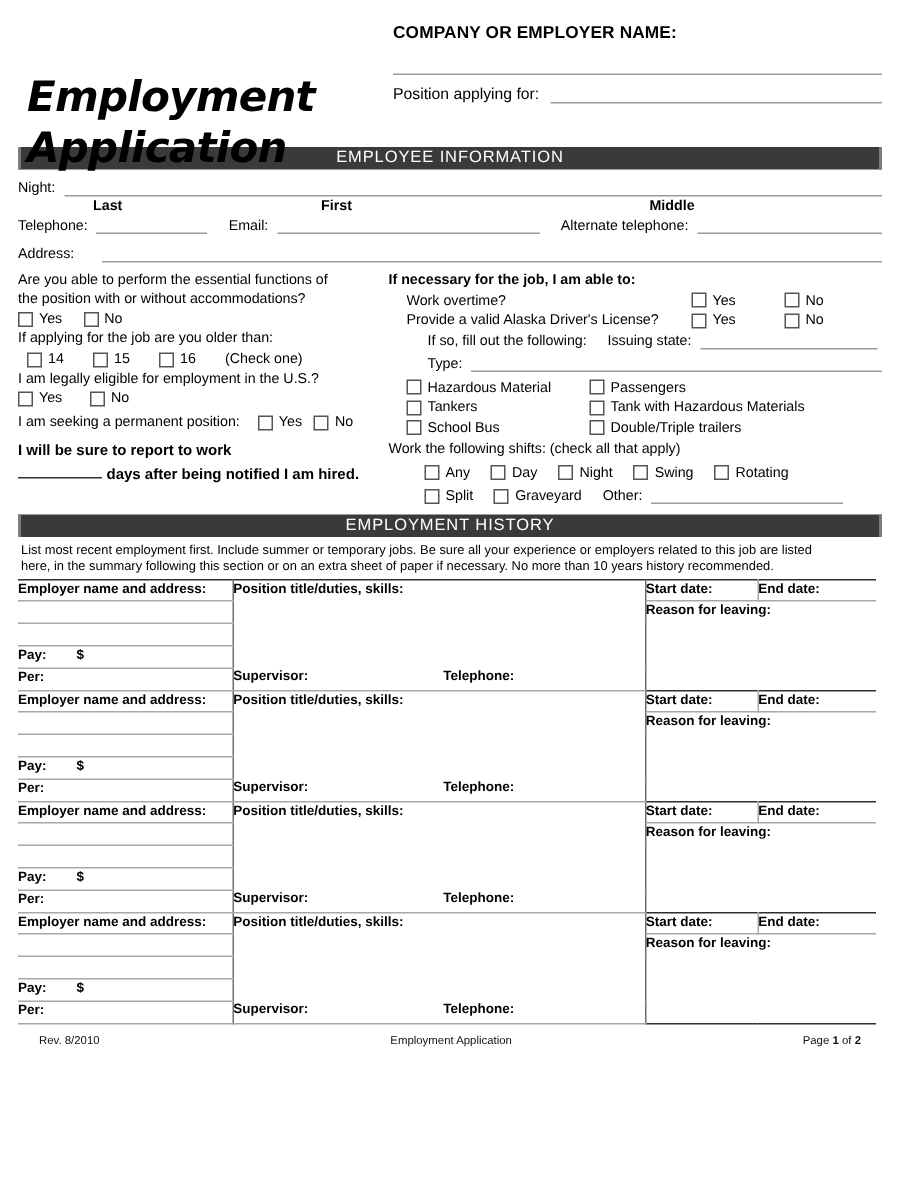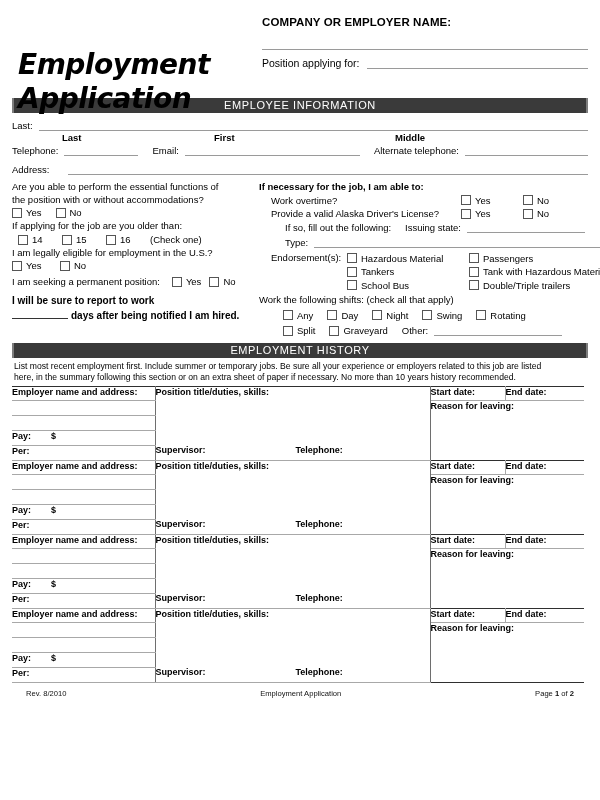--- a/index.html
+++ b/index.html
@@ -262,7 +262,7 @@
 
   <div class="info-block">
     <div class="row">
-      <span class="lbl">Last:</span>
+      <span class="lbl">Night:</span>
       <span class="line-short" style="flex:1 1 auto;"></span>
     </div>
     <div class="sub-row">

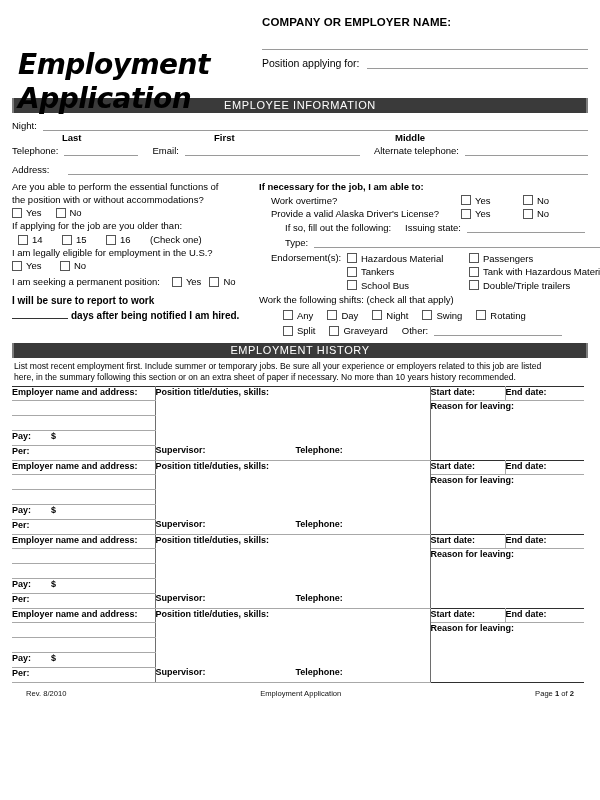--- a/index.html
+++ b/index.html
@@ -106,7 +106,7 @@
     padding-left: 50px;
   }
   .sub-last { width: 152px; }
-  .sub-first { width: 181px; }
+  .sub-first { width: 219px; }
   .line-short {
     border-bottom: 1px solid #9a9a9a;
     height: 11px;

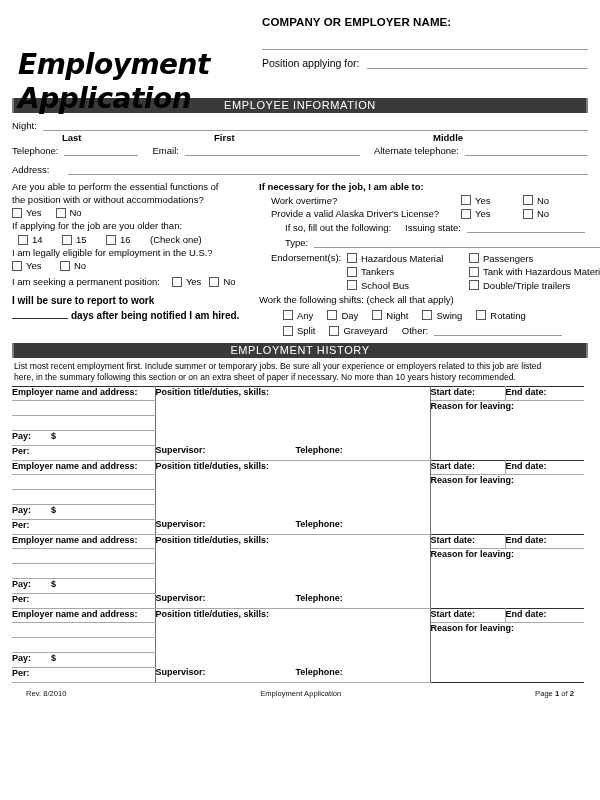--- a/index.html
+++ b/index.html
@@ -392,7 +392,6 @@
       </div>
 
       <div class="endorse-col ind1" style="margin-top:2px;">
-        <div class="endorse-head">Endorsement(s):</div>
         <div class="endorse-items">
           <div class="endorse-row">
             <span class="cb-item e-a">

